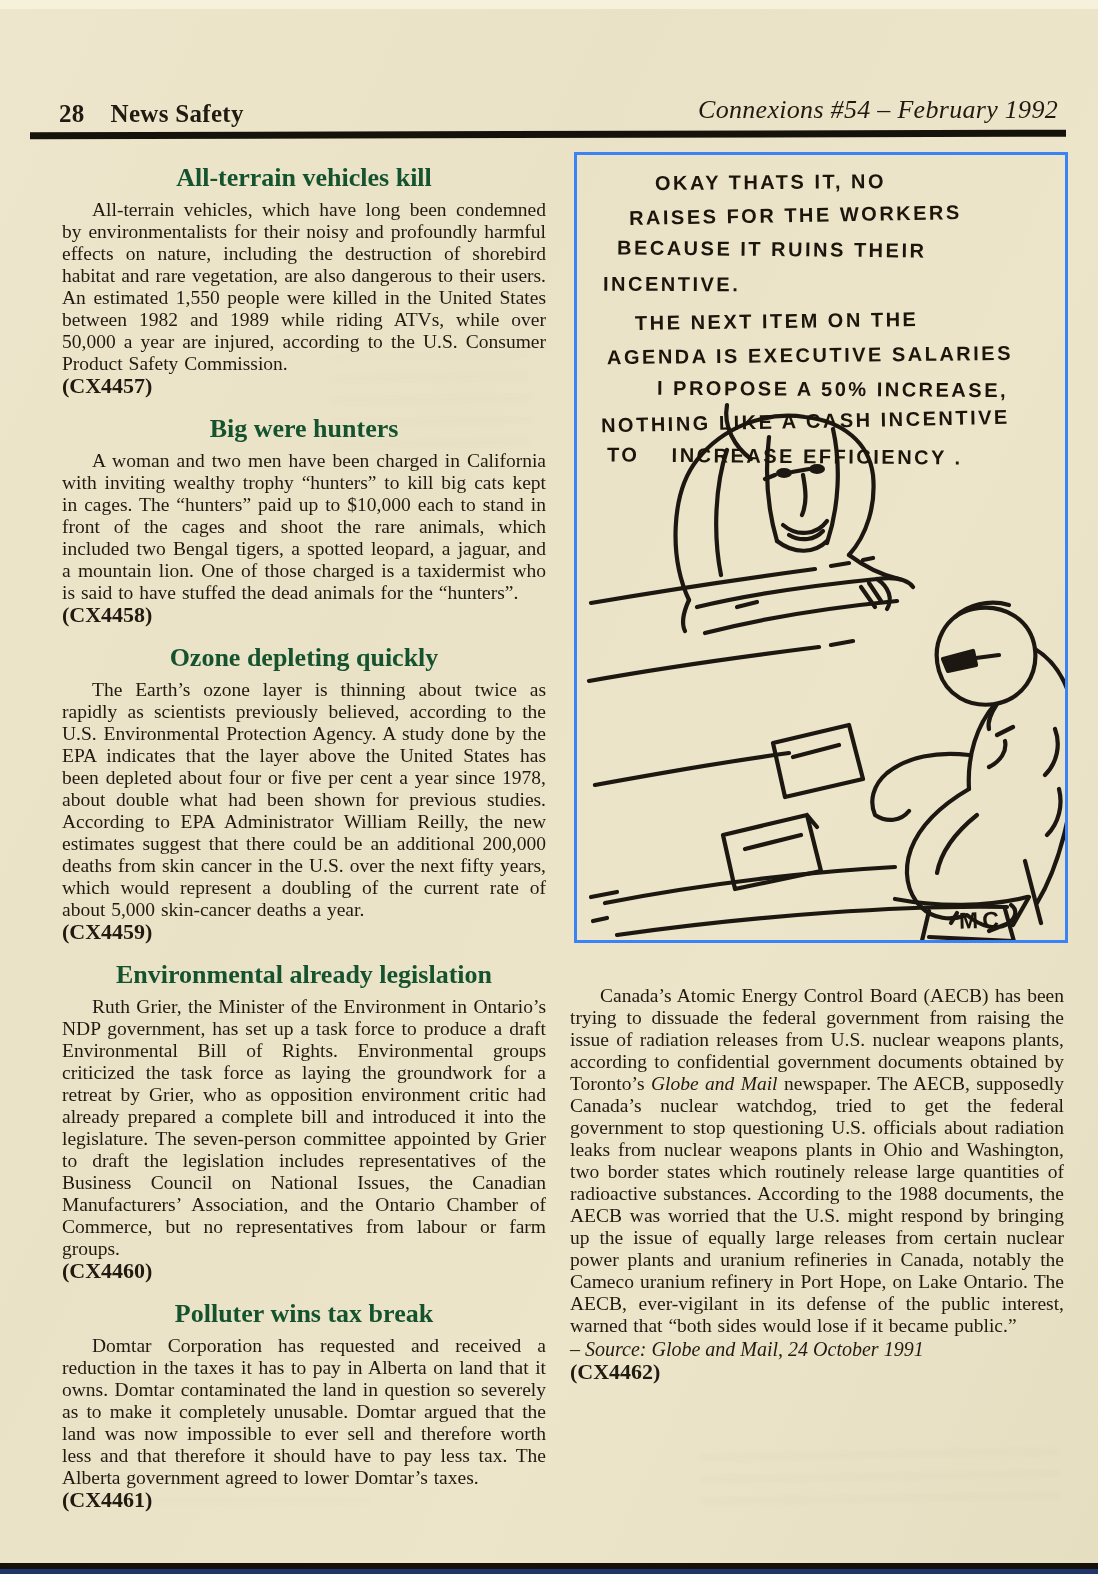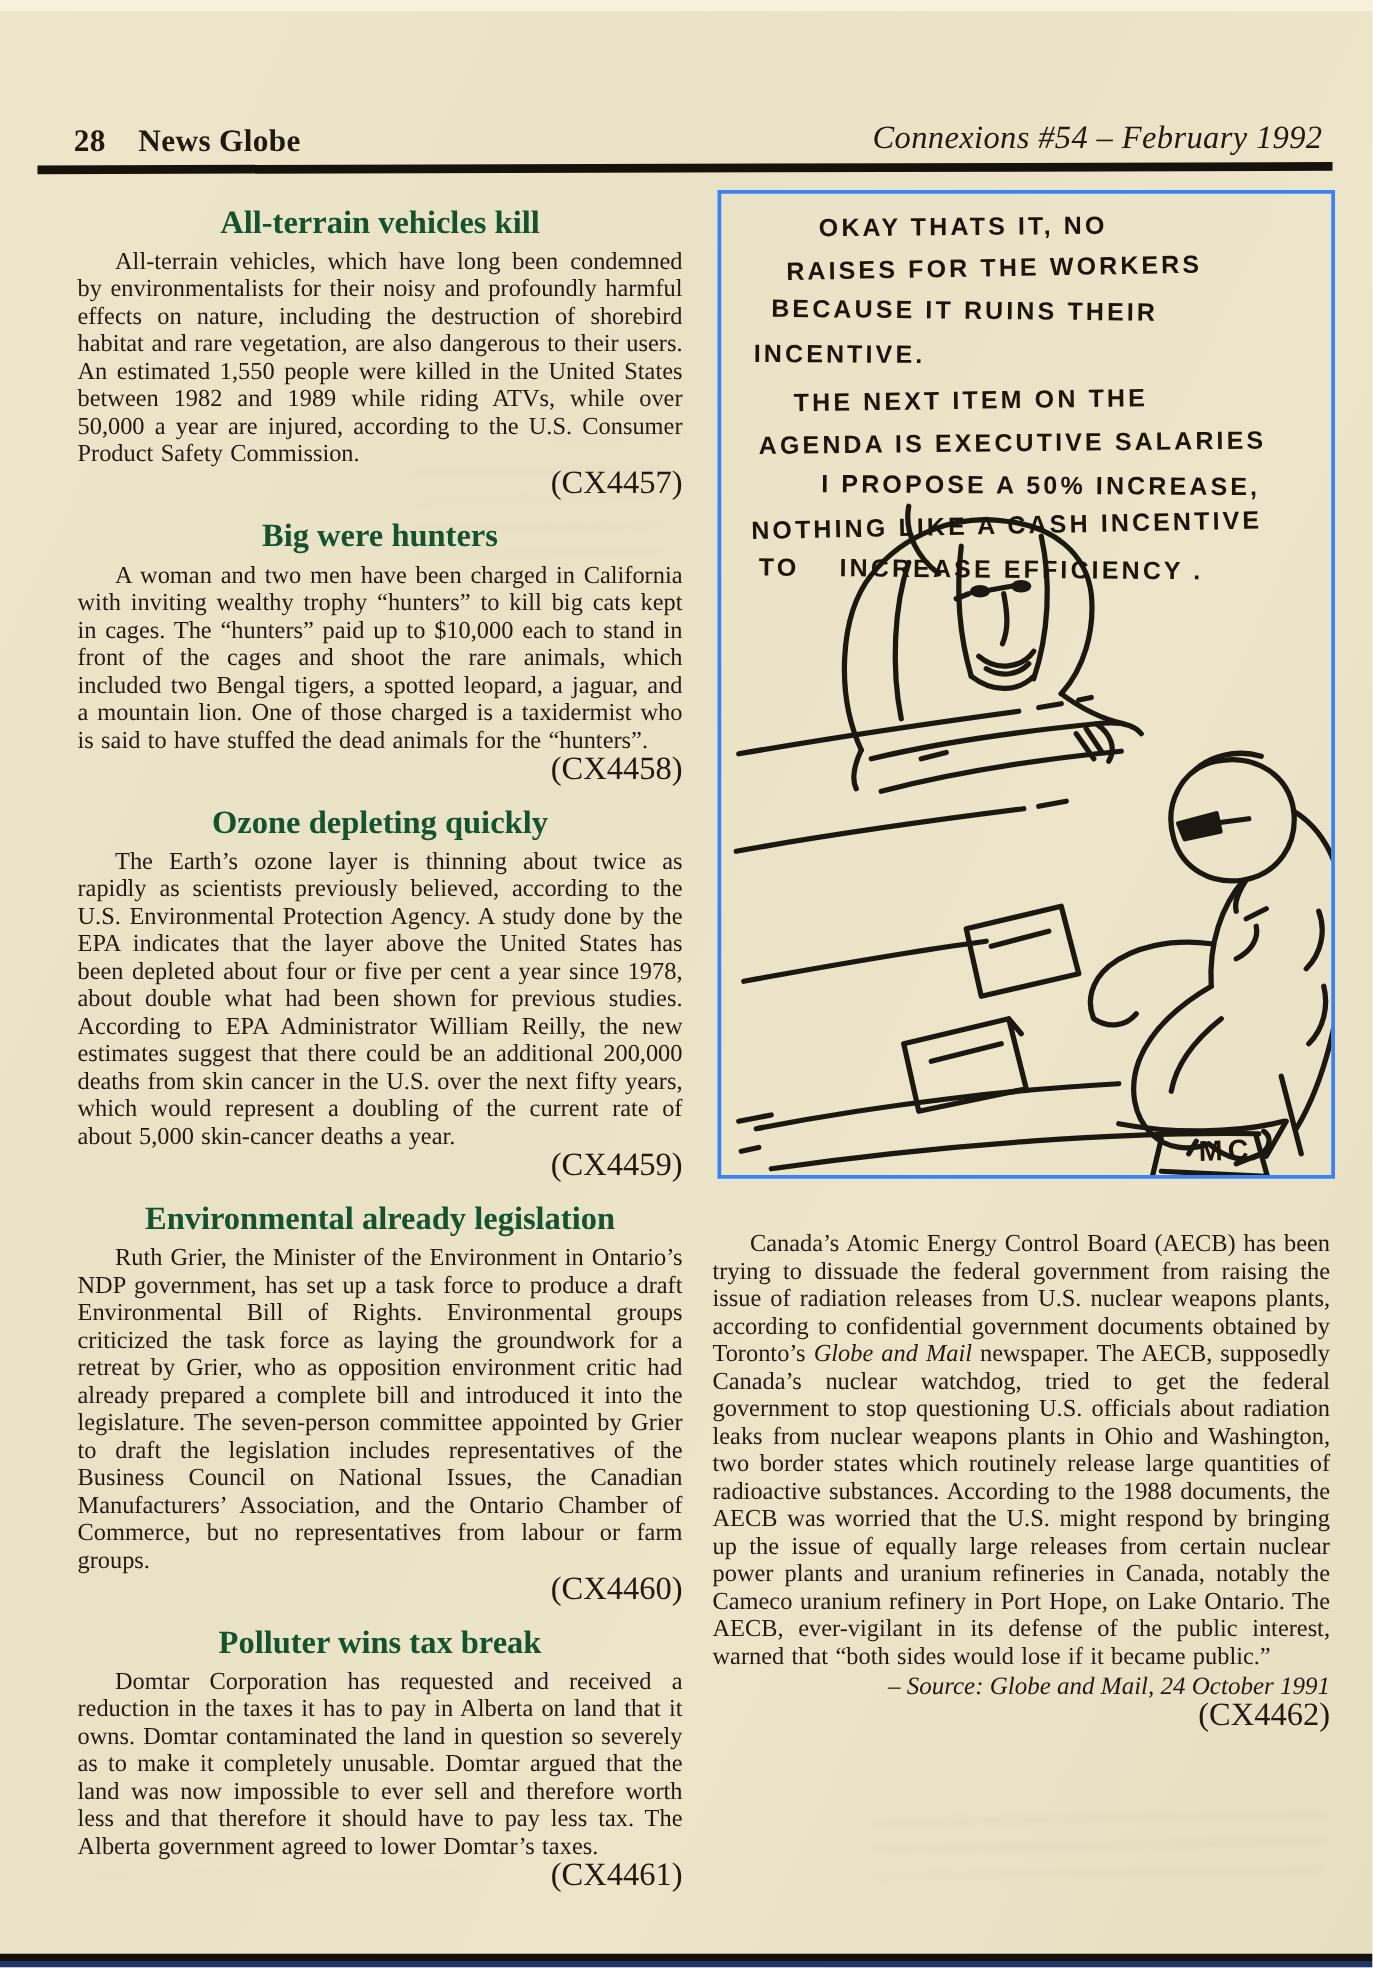--- a/index.html
+++ b/index.html
@@ -54,7 +54,7 @@
 <div class="top-strip"></div>
 
 <div class="hdr-left">
-  <span class="pgnum">28</span><span>News Globe</span>
+  <span class="pgnum">28</span><span>News Safety</span>
 </div>
 <div class="hdr-right">Connexions #54 – February 1992</div>
 <div class="rule"></div>

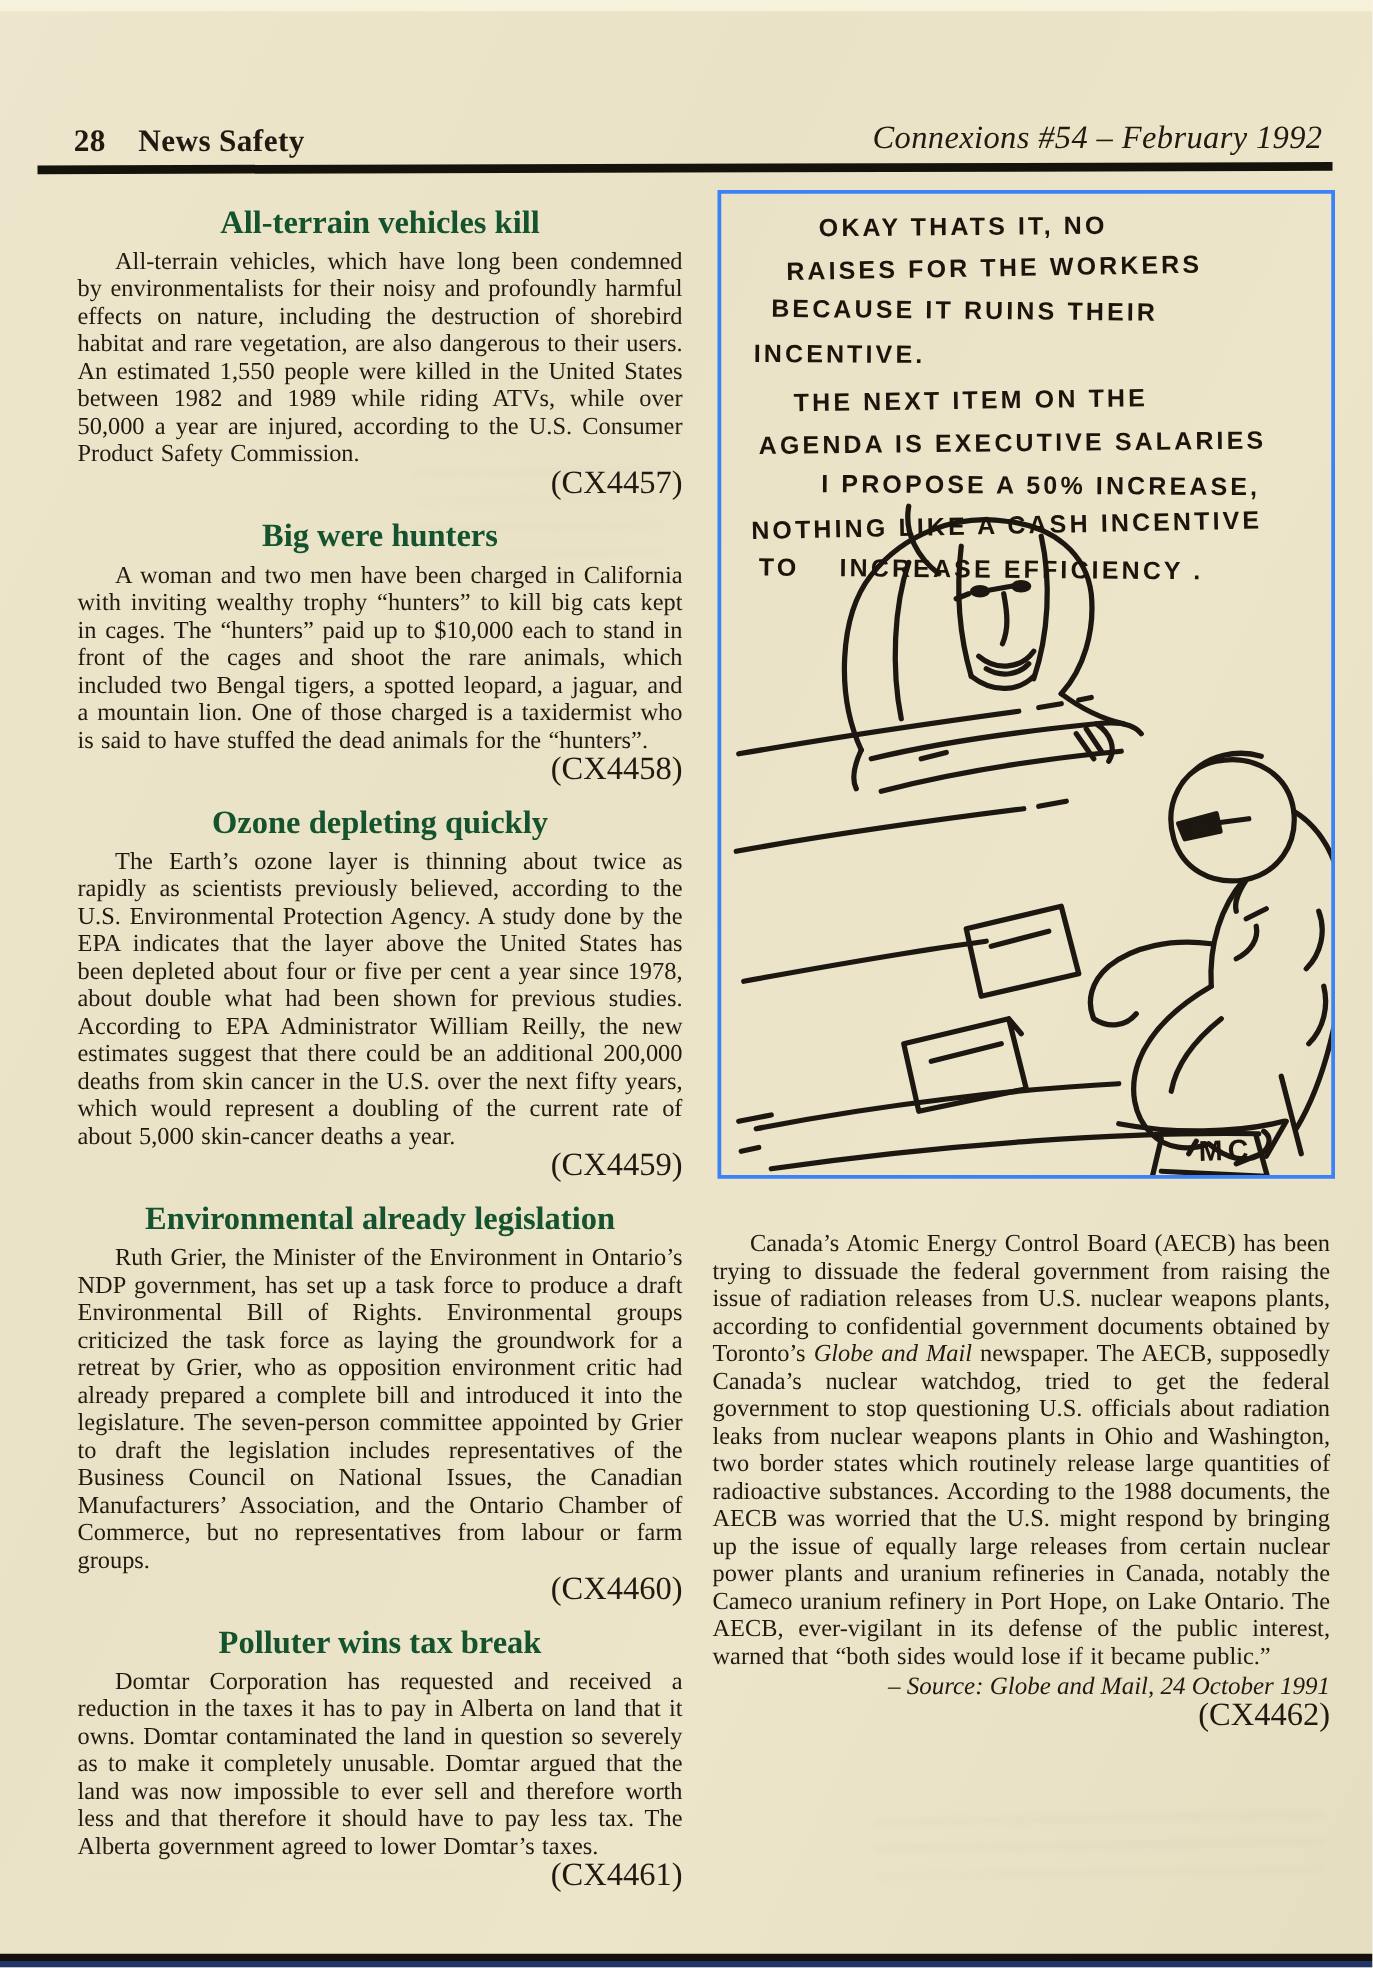--- a/index.html
+++ b/index.html
@@ -22,7 +22,7 @@
   .article{margin:0 0 17px 0;}
   .article h2{margin:0 0 6px 0;font-size:26px;line-height:30px;font-weight:700;text-align:center;color:#14532d;}
   .article p{margin:0;font-size:19.5px;line-height:22px;text-align:justify;text-indent:30px;word-spacing:1px;}
-  .article .ref{font-size:26px;line-height:22px;font-weight:400;text-align:right;}
+  .article .ref{font-size:22px;line-height:22px;font-weight:700;}
   .source{font-size:20px;line-height:24px;font-style:italic;text-align:right;}
   
   .cartoon{position:absolute;left:574px;top:152px;width:494px;height:791px;

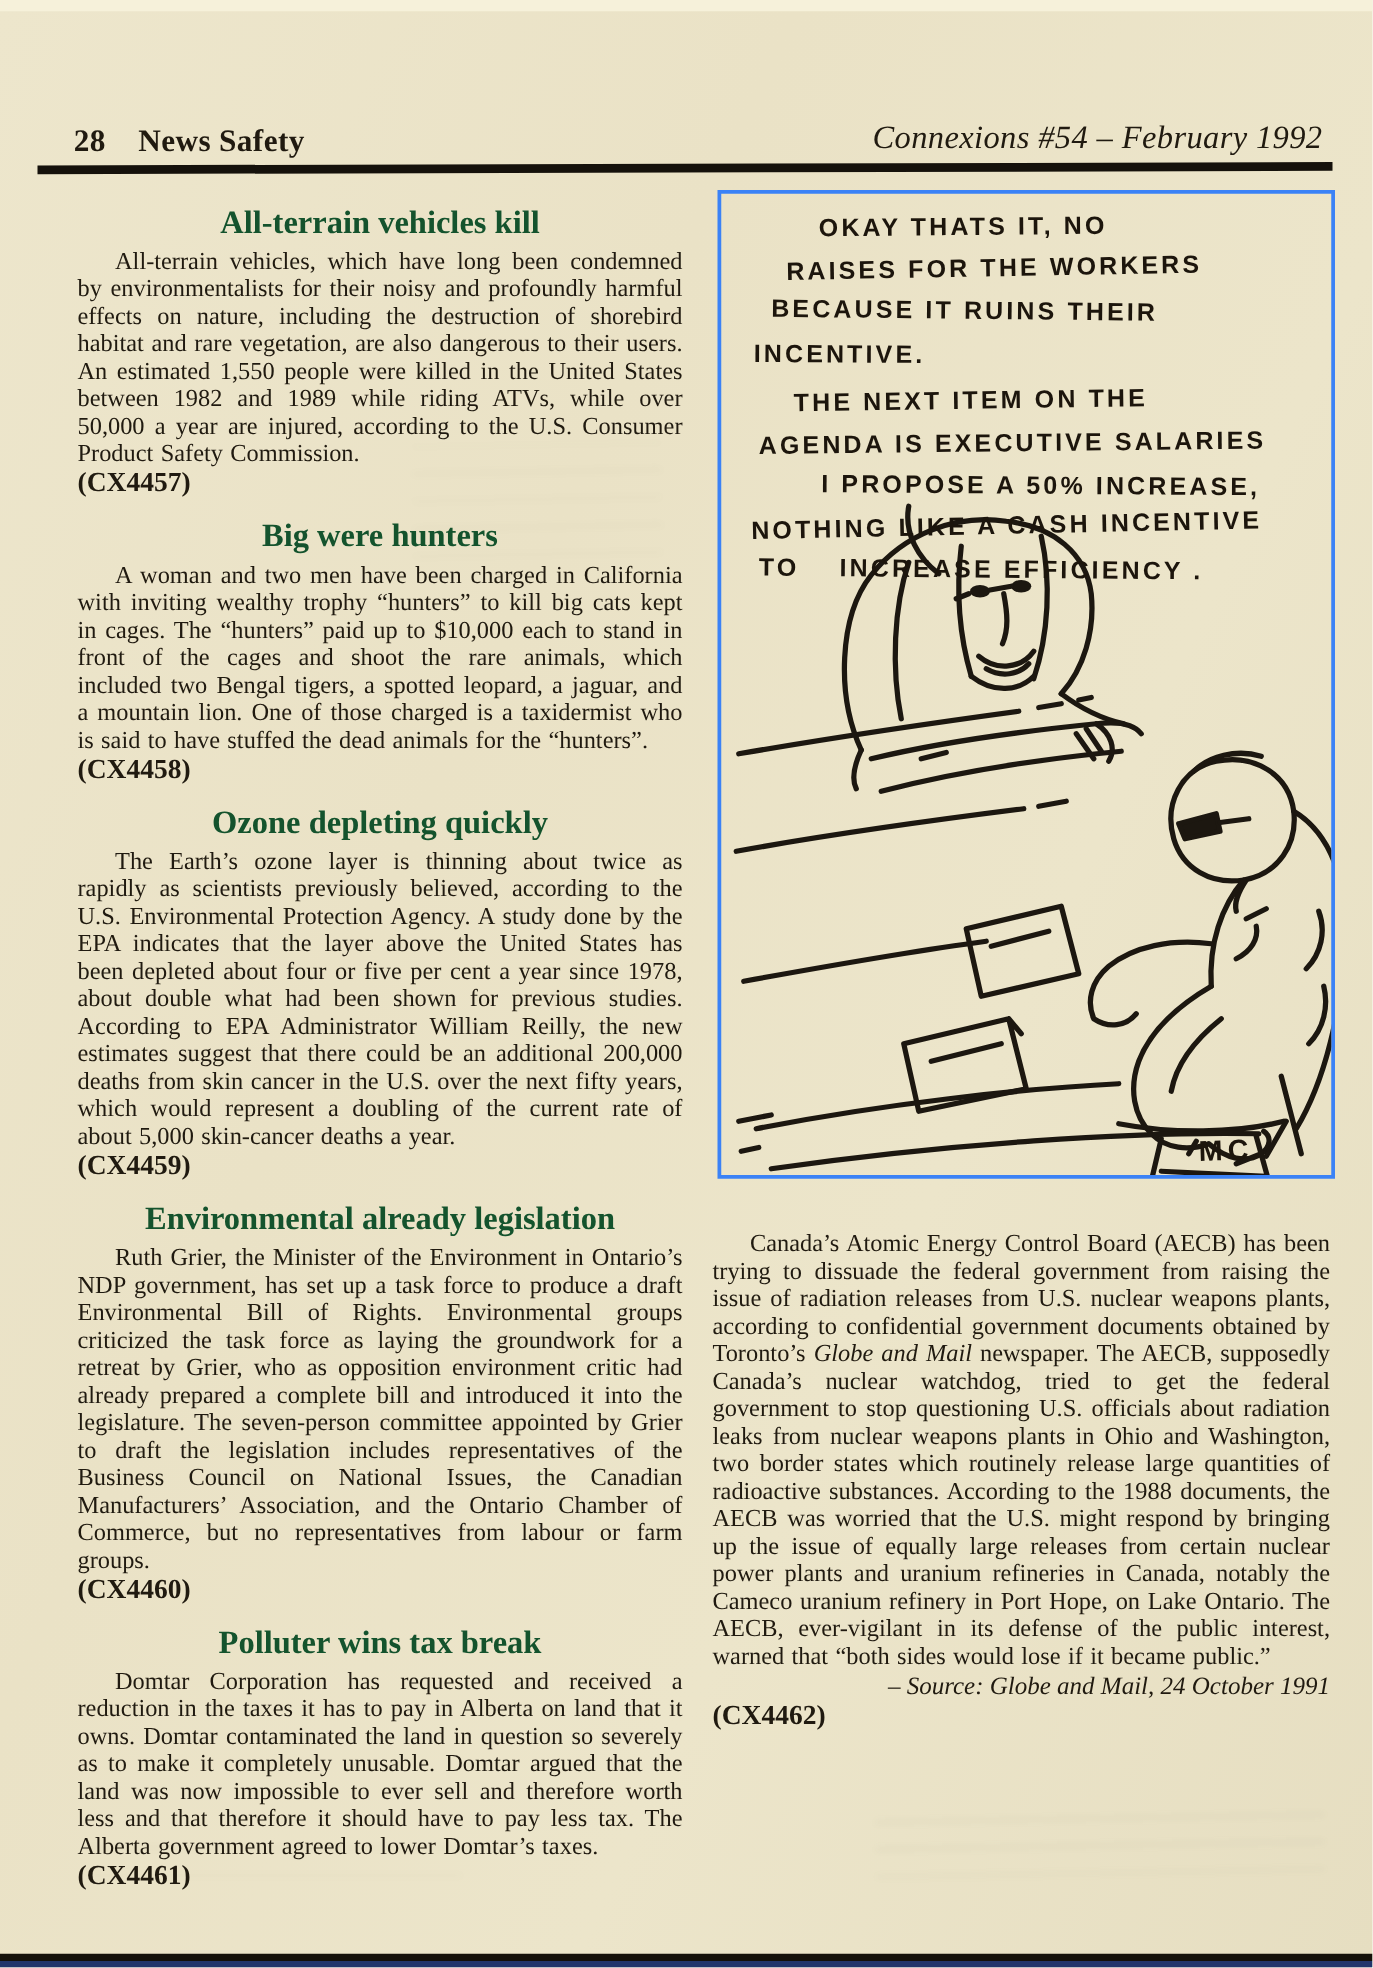--- a/index.html
+++ b/index.html
@@ -23,7 +23,7 @@
   .article h2{margin:0 0 6px 0;font-size:26px;line-height:30px;font-weight:700;text-align:center;color:#14532d;}
   .article p{margin:0;font-size:19.5px;line-height:22px;text-align:justify;text-indent:30px;word-spacing:1px;}
   .article .ref{font-size:22px;line-height:22px;font-weight:700;}
-  .source{font-size:20px;line-height:24px;font-style:italic;text-align:right;}
+  .source{font-size:20px;line-height:24px;font-style:italic;}
   
   .cartoon{position:absolute;left:574px;top:152px;width:494px;height:791px;
     border:3px solid #3b82f6;box-sizing:border-box;}

